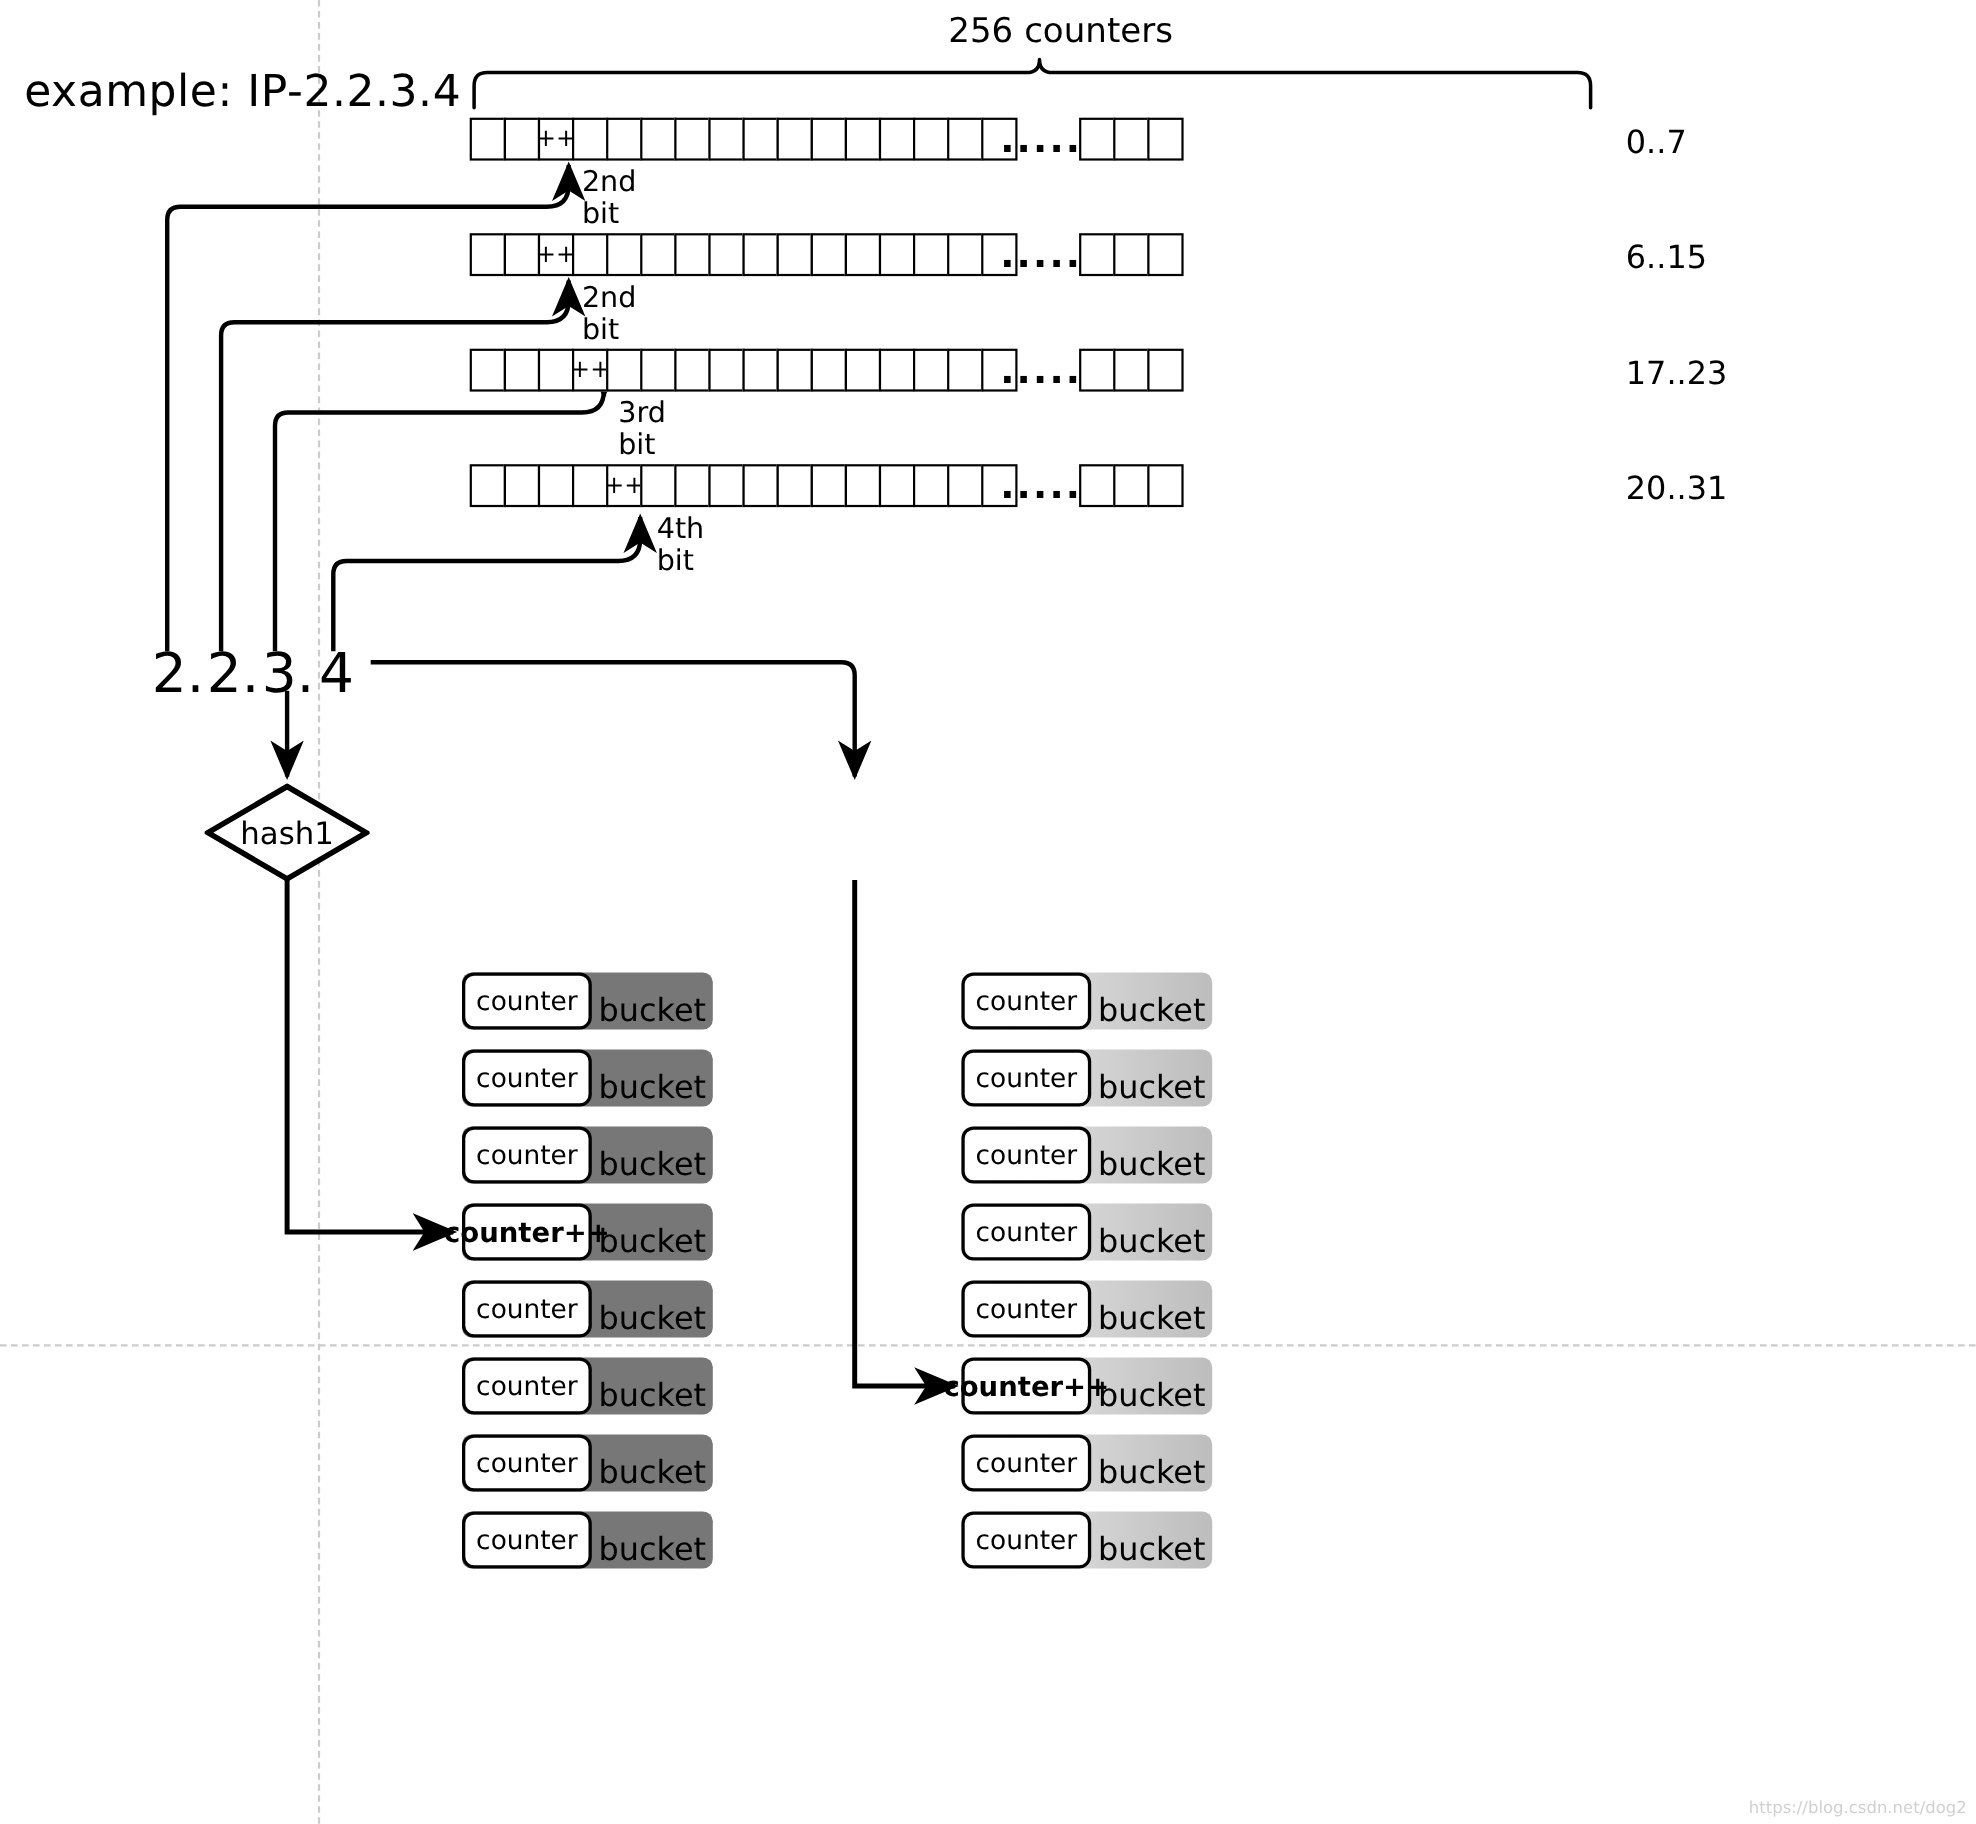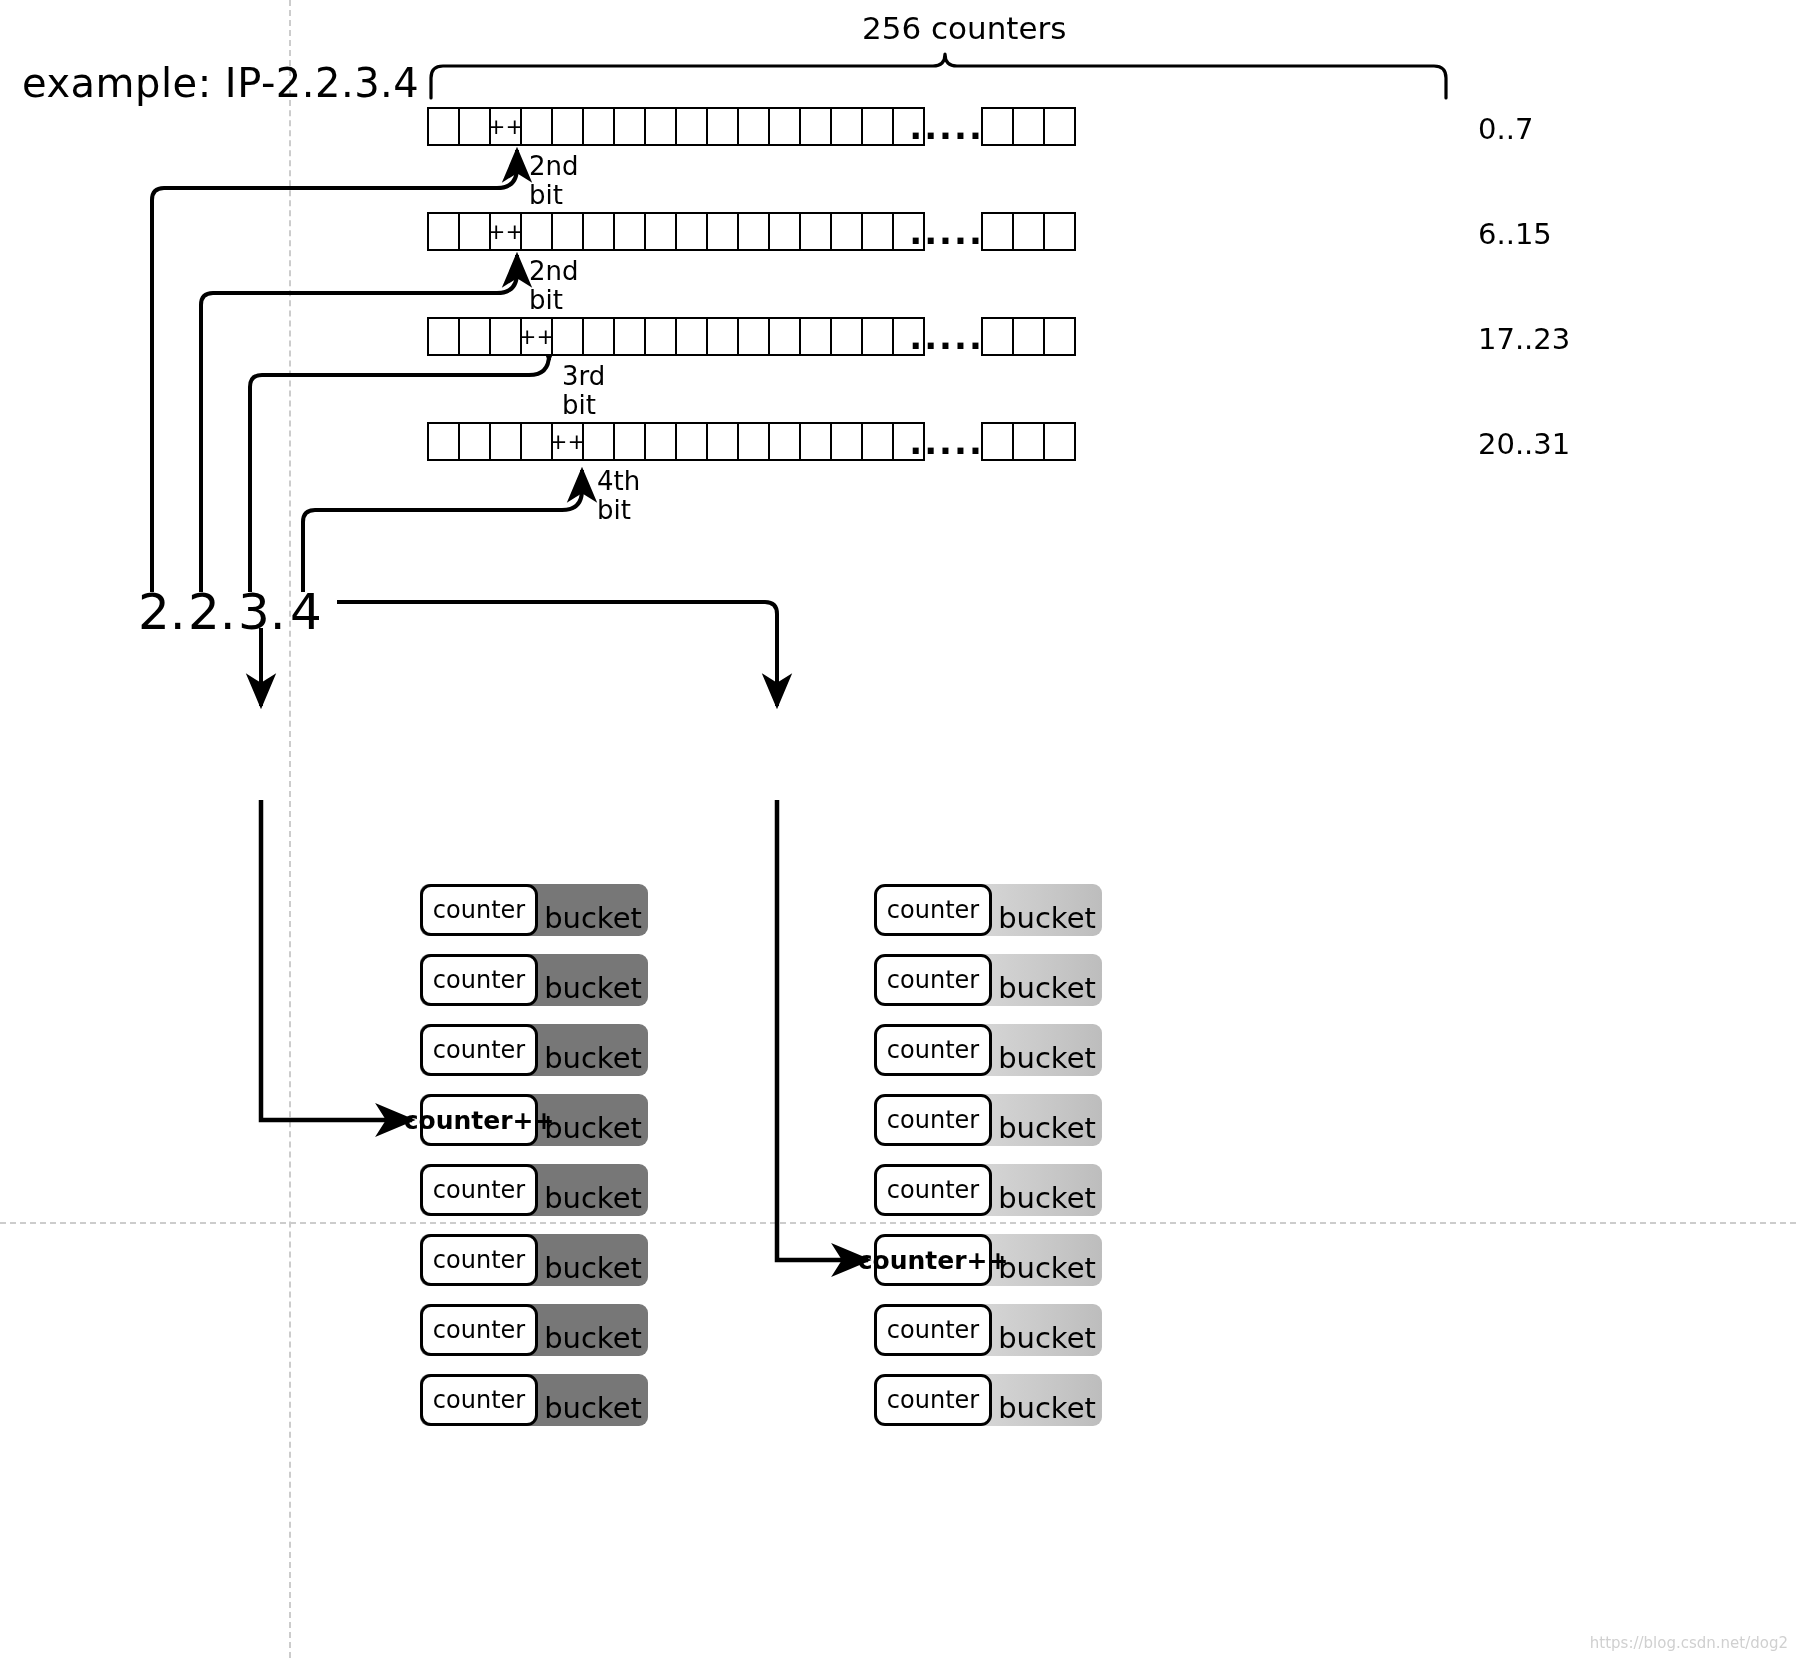--- a/index.html
+++ b/index.html
@@ -204,6 +204,12 @@
   <div class="txt ipdigit" style="left:238px;top:583px;">3.</div>
   <div class="txt ipdigit" style="left:290px;top:583px;">4</div>
 
+  <div class="diamond" style="left:186px;top:712px;width:150px;height:90px;">
+    <svg class="dshape" viewBox="0 0 150 90" xmlns="http://www.w3.org/2000/svg">
+      <polygon points="75,3 147,45 75,87 3,45" fill="#fff" stroke="#000" stroke-width="5"></polygon>
+    </svg>
+    <div class="dlabel">hash1</div>
+  </div>
 
 
   <div id="col0">

